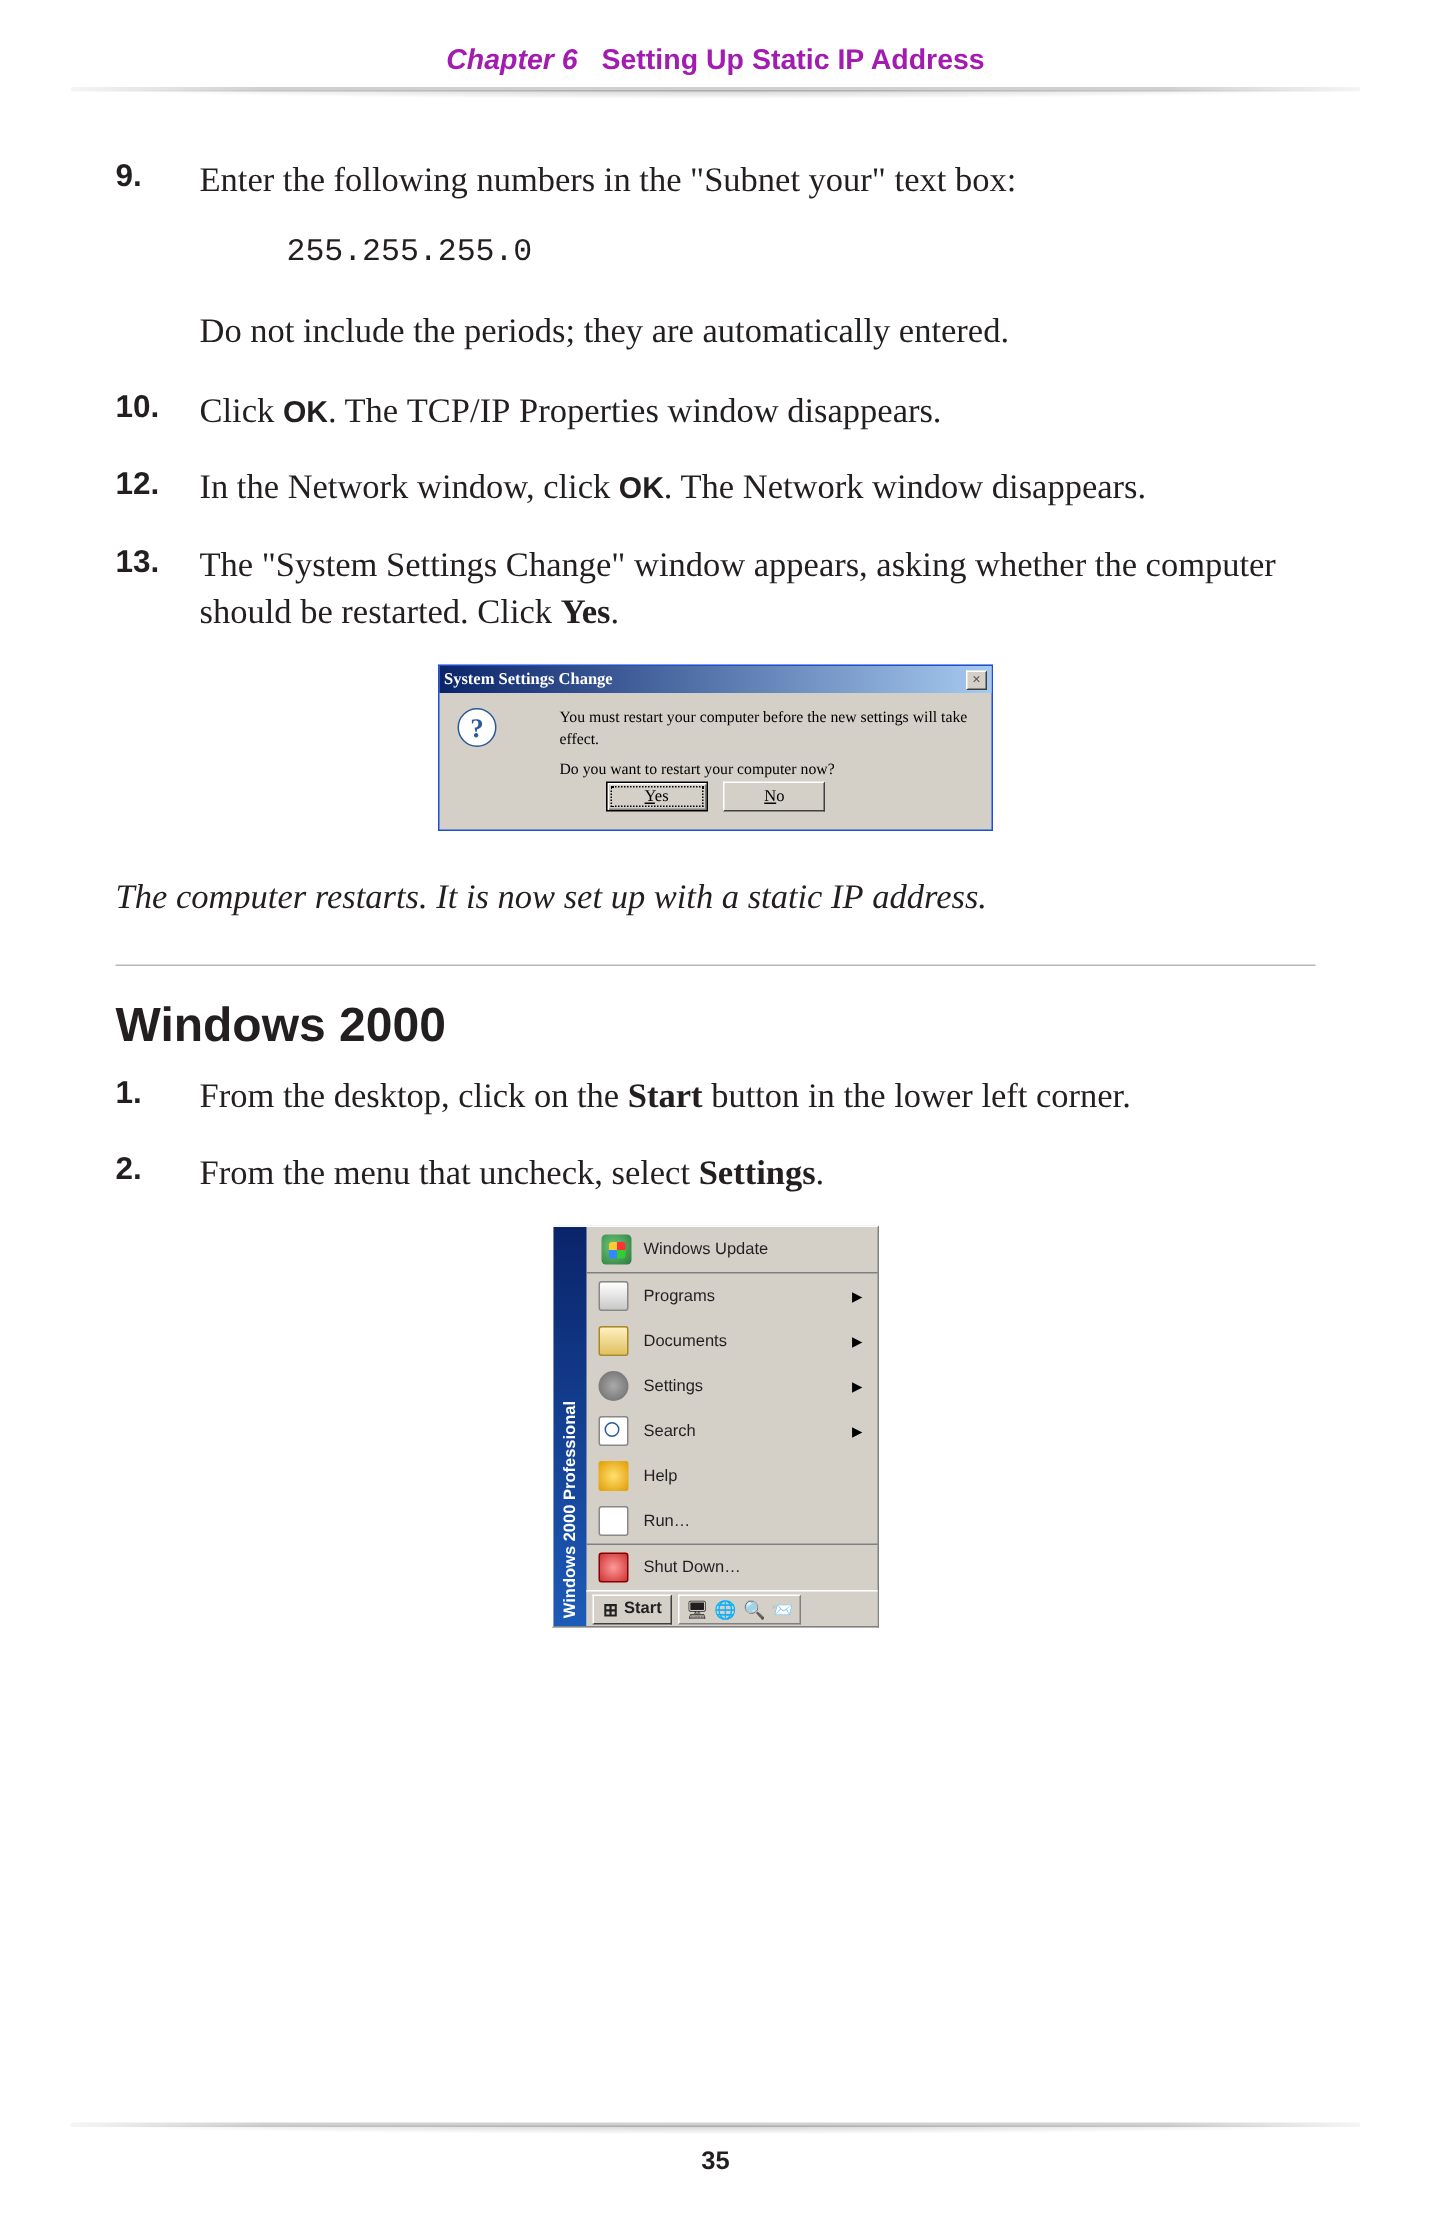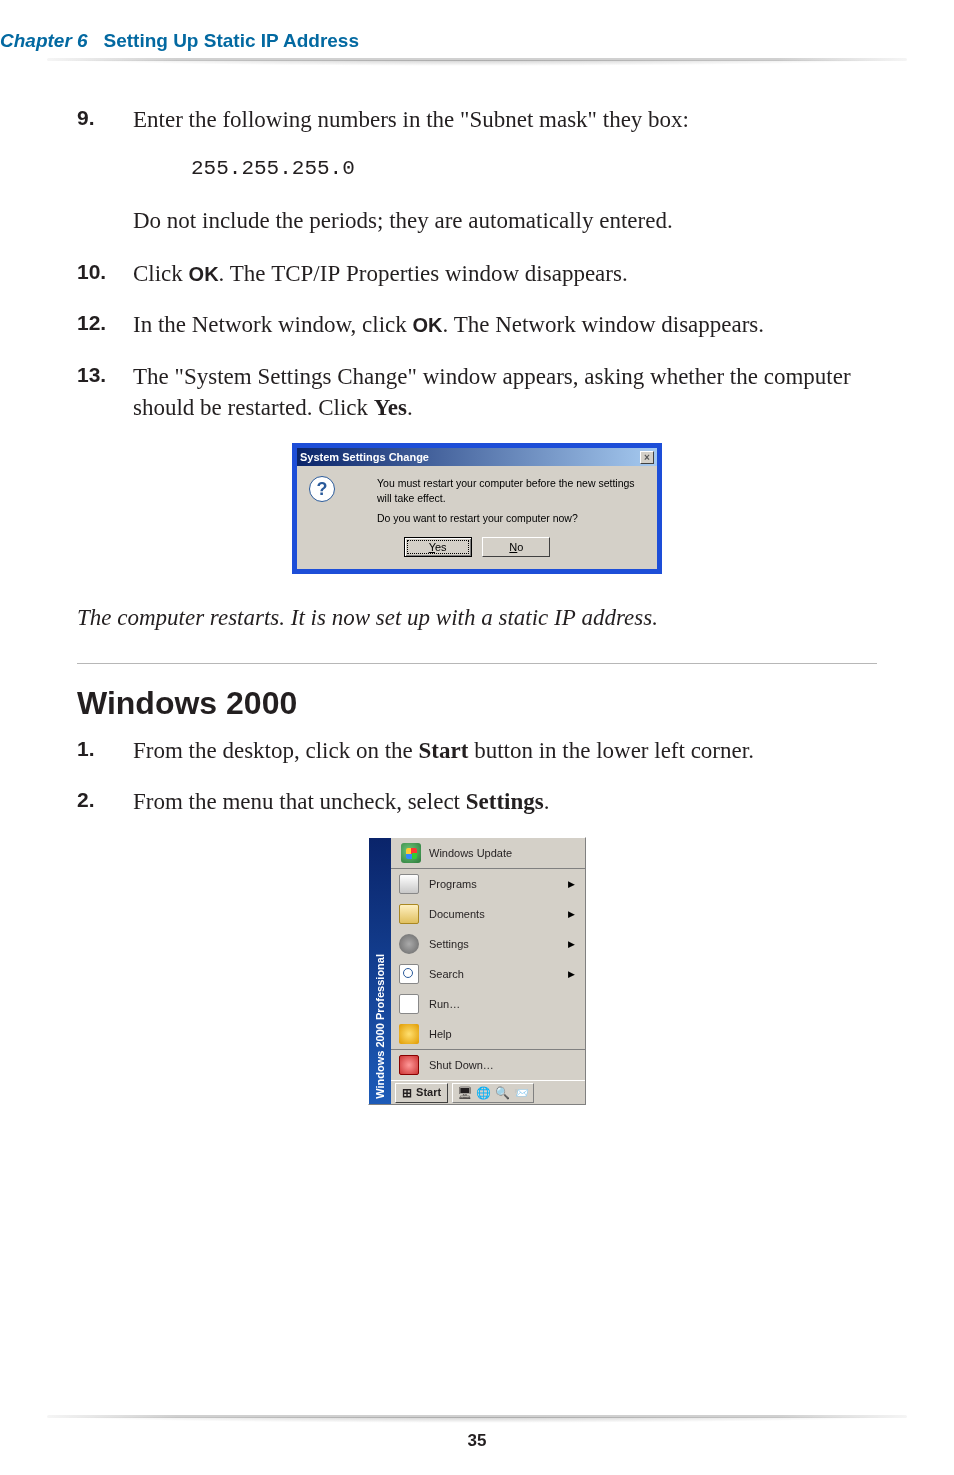--- a/index.html
+++ b/index.html
@@ -5,7 +5,7 @@
   * { box-sizing: border-box; margin: 0; padding: 0; }
   html, body { width: 954px; background: #fff; font-family: "Times New Roman", Times, serif; color: #231f20; }
   .page { width: 954px; min-height: 1475px; position: relative; padding: 30px 0 0 0; }
-  .running-head { font-family: Arial, Helvetica, sans-serif; font-size: 19px; font-weight: 700; color: #0369a1; margin-bottom: 6px; }
+  .running-head { text-align: center; font-family: Arial, Helvetica, sans-serif; font-size: 19px; font-weight: 700; color: #a21caf; margin-bottom: 6px; }
   .running-head .italic { font-style: italic; }
   .hr-wrap { width: 860px; margin: 0 auto 38px auto; }
   .hr-top { height: 3px; background: linear-gradient(to right, #f5f5f5 0%, #d0d0d0 15%, #d0d0d0 85%, #f5f5f5 100%); border-radius: 2px; }

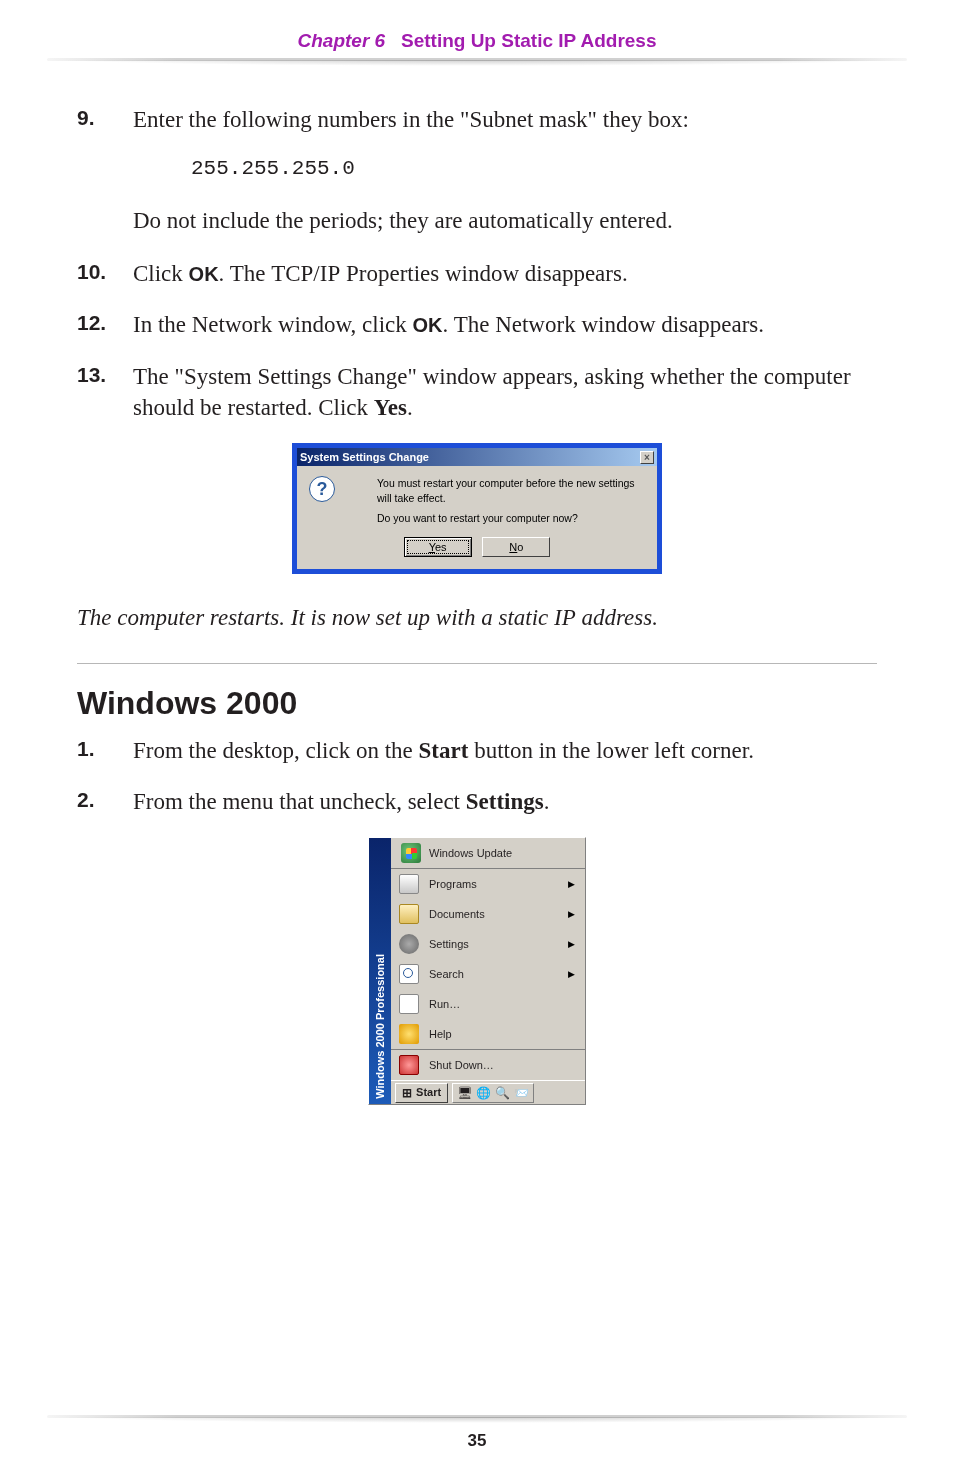--- a/index.html
+++ b/index.html
@@ -83,7 +83,7 @@
     <div class="step">
       <div class="num">9.</div>
       <div class="body">
-        <span>Enter the following numbers in the "Subnet mask" they box:</span>
+        <span>Enter the following numbers in the "Subnet your" text box:</span>
       </div>
     </div>
     <span class="mono">255.255.255.0</span>

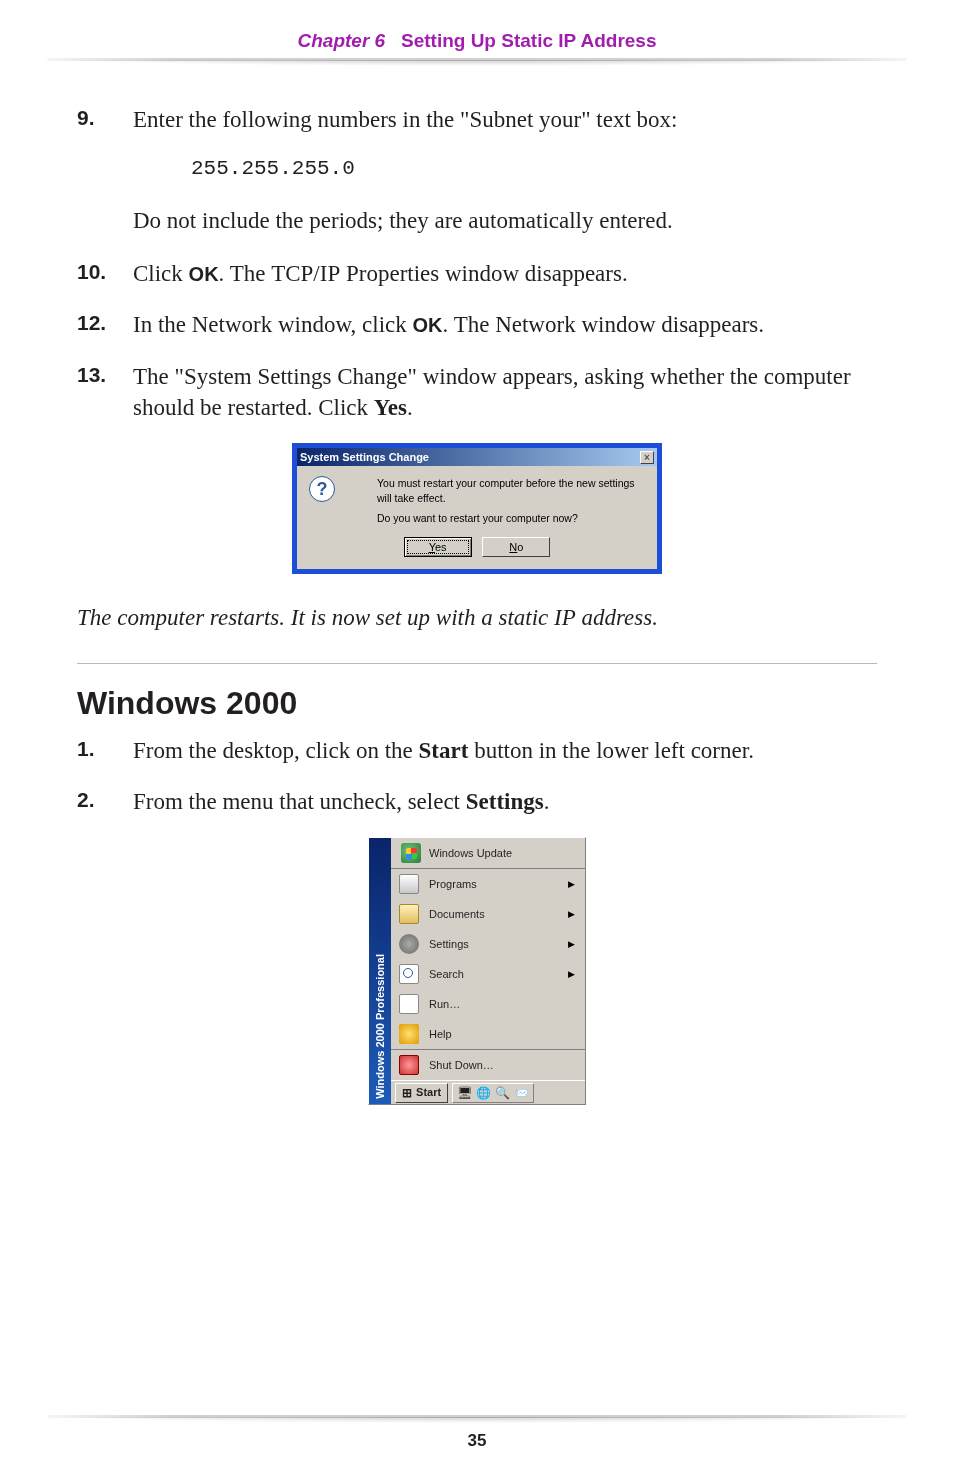--- a/index.html
+++ b/index.html
@@ -18,7 +18,7 @@
   .sub-para { margin-left: 56px; margin-top: 22px; margin-bottom: 22px; }
   .sc { font-variant: small-caps; }
   .dialog-wrap { display:flex; justify-content:center; margin: 10px 0 28px 0; }
-  .win-dialog { width: 370px; border: 5px solid #1d4ed8; background: #d4d0c8; font-family: Liberation Sans, sans-serif; font-size: 10px; color: #000; }
+  .win-dialog { width: 370px; border: 1px solid #1d4ed8; background: #d4d0c8; font-family: Liberation Serif, serif; font-size: 10px; color: #000; }
   .win-title { background: linear-gradient(to right, #0a246a, #a6caf0); color: #fff; font-weight: 700; display: flex; align-items: center; justify-content: space-between; padding: 2px 3px; font-size: 11px; }
   .win-close { width: 14px; height: 13px; background: #d4d0c8; border: 1px solid #fff; border-right-color:#404040; border-bottom-color:#404040; color:#555; font-size:10px; line-height:11px; text-align:center; }
   .win-body { padding: 10px 12px 12px 12px; }

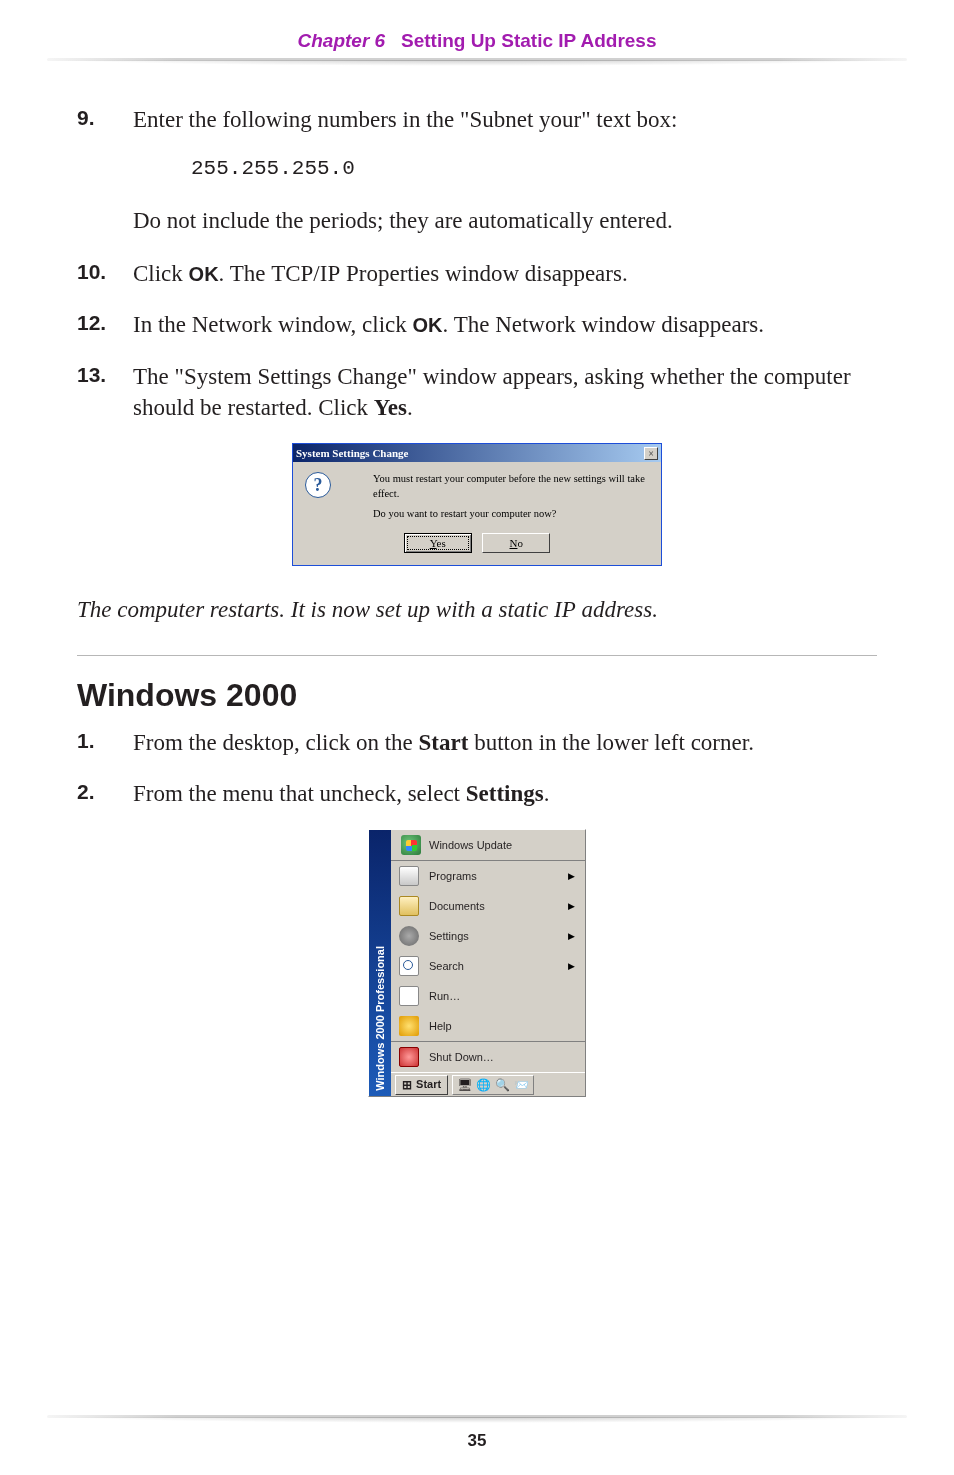--- a/index.html
+++ b/index.html
@@ -25,7 +25,7 @@
   .win-row { display:flex; align-items:flex-start; gap:10px; }
   .q-icon { width:26px; height:26px; border:1.5px solid #2a5a9a; border-radius:50%; background:#fff; display:flex; align-items:center; justify-content:center; color:#2a5a9a; font-weight:700; font-size:18px; flex:0 0 26px; }
   .q-text { font-size:10.5px;margin-left:32px; }
-  .win-btns { text-align:center; margin-top:12px; }
+  .win-btns { text-align:center; }
   .win-btn { display:inline-block; width:68px; height:20px; line-height:18px; text-align:center; background:#d4d0c8; border:1px solid #404040; border-top-color:#fff; border-left-color:#fff; margin:0 4px; font-size:11px; }
   .win-btn.default { outline:1px dotted #000; outline-offset:-4px; border:1px solid #000; box-shadow: inset 1px 1px 0 #fff, inset -1px -1px 0 #808080; }
   .u { text-decoration: underline; }

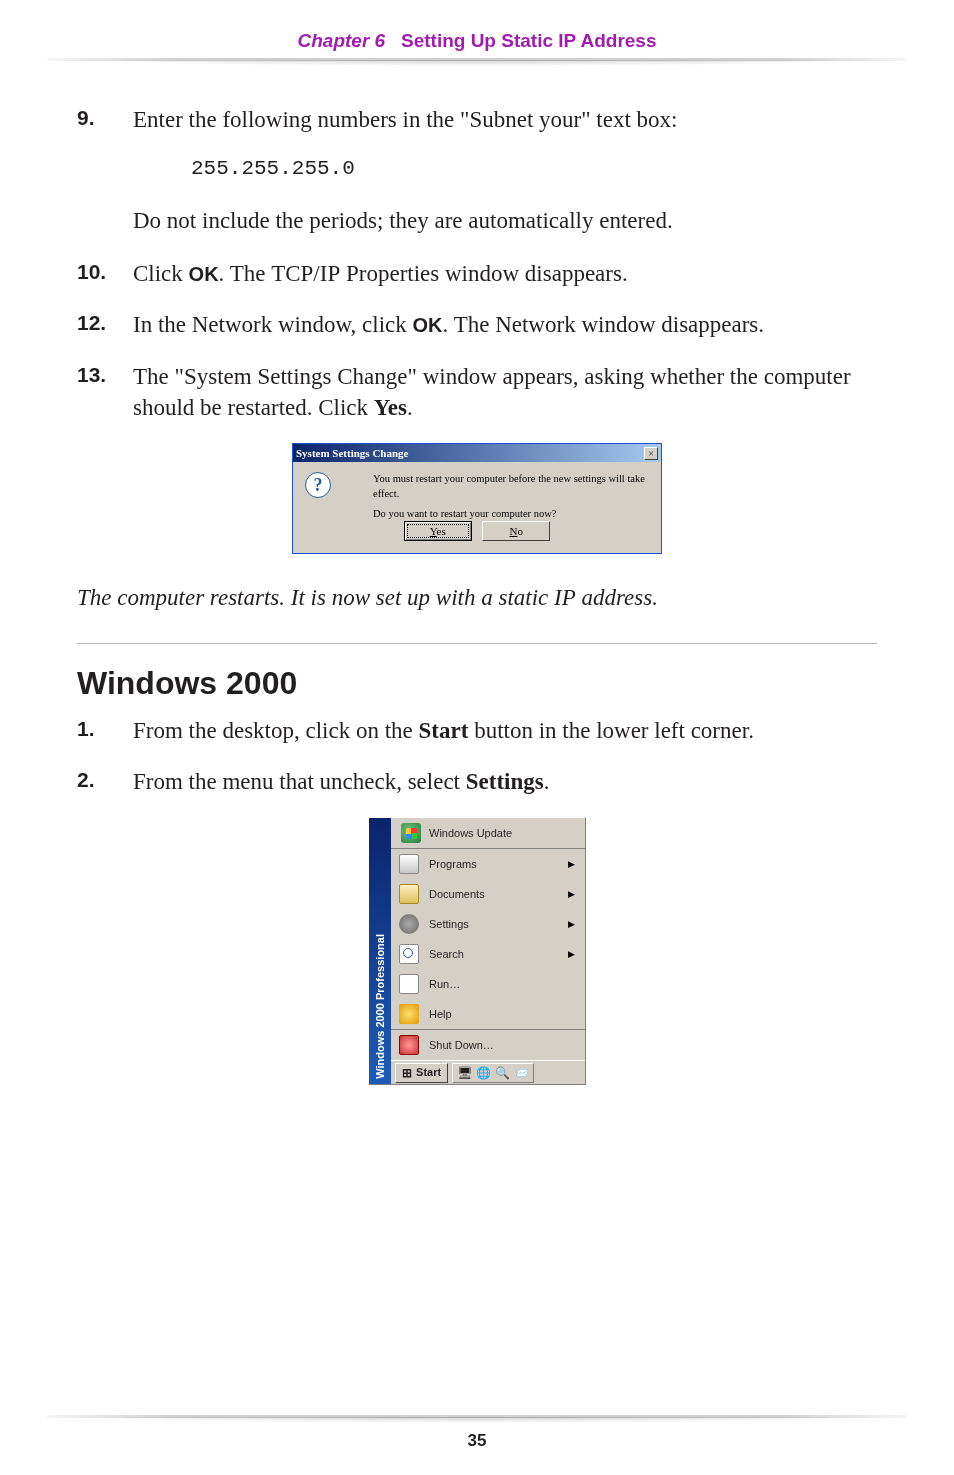--- a/index.html
+++ b/index.html
@@ -203,14 +203,14 @@
                   </div>
                   <div class="sm-item">
                     <div class="left">
+                      <span class="ic ic-help"></span>
+                      <span>Help</span>
+                    </div>
+                  </div>
+                  <div class="sm-item">
+                    <div class="left">
                       <span class="ic ic-run"></span>
                       <span>Run…</span>
-                    </div>
-                  </div>
-                  <div class="sm-item">
-                    <div class="left">
-                      <span class="ic ic-help"></span>
-                      <span>Help</span>
                     </div>
                   </div>
                 </div>

